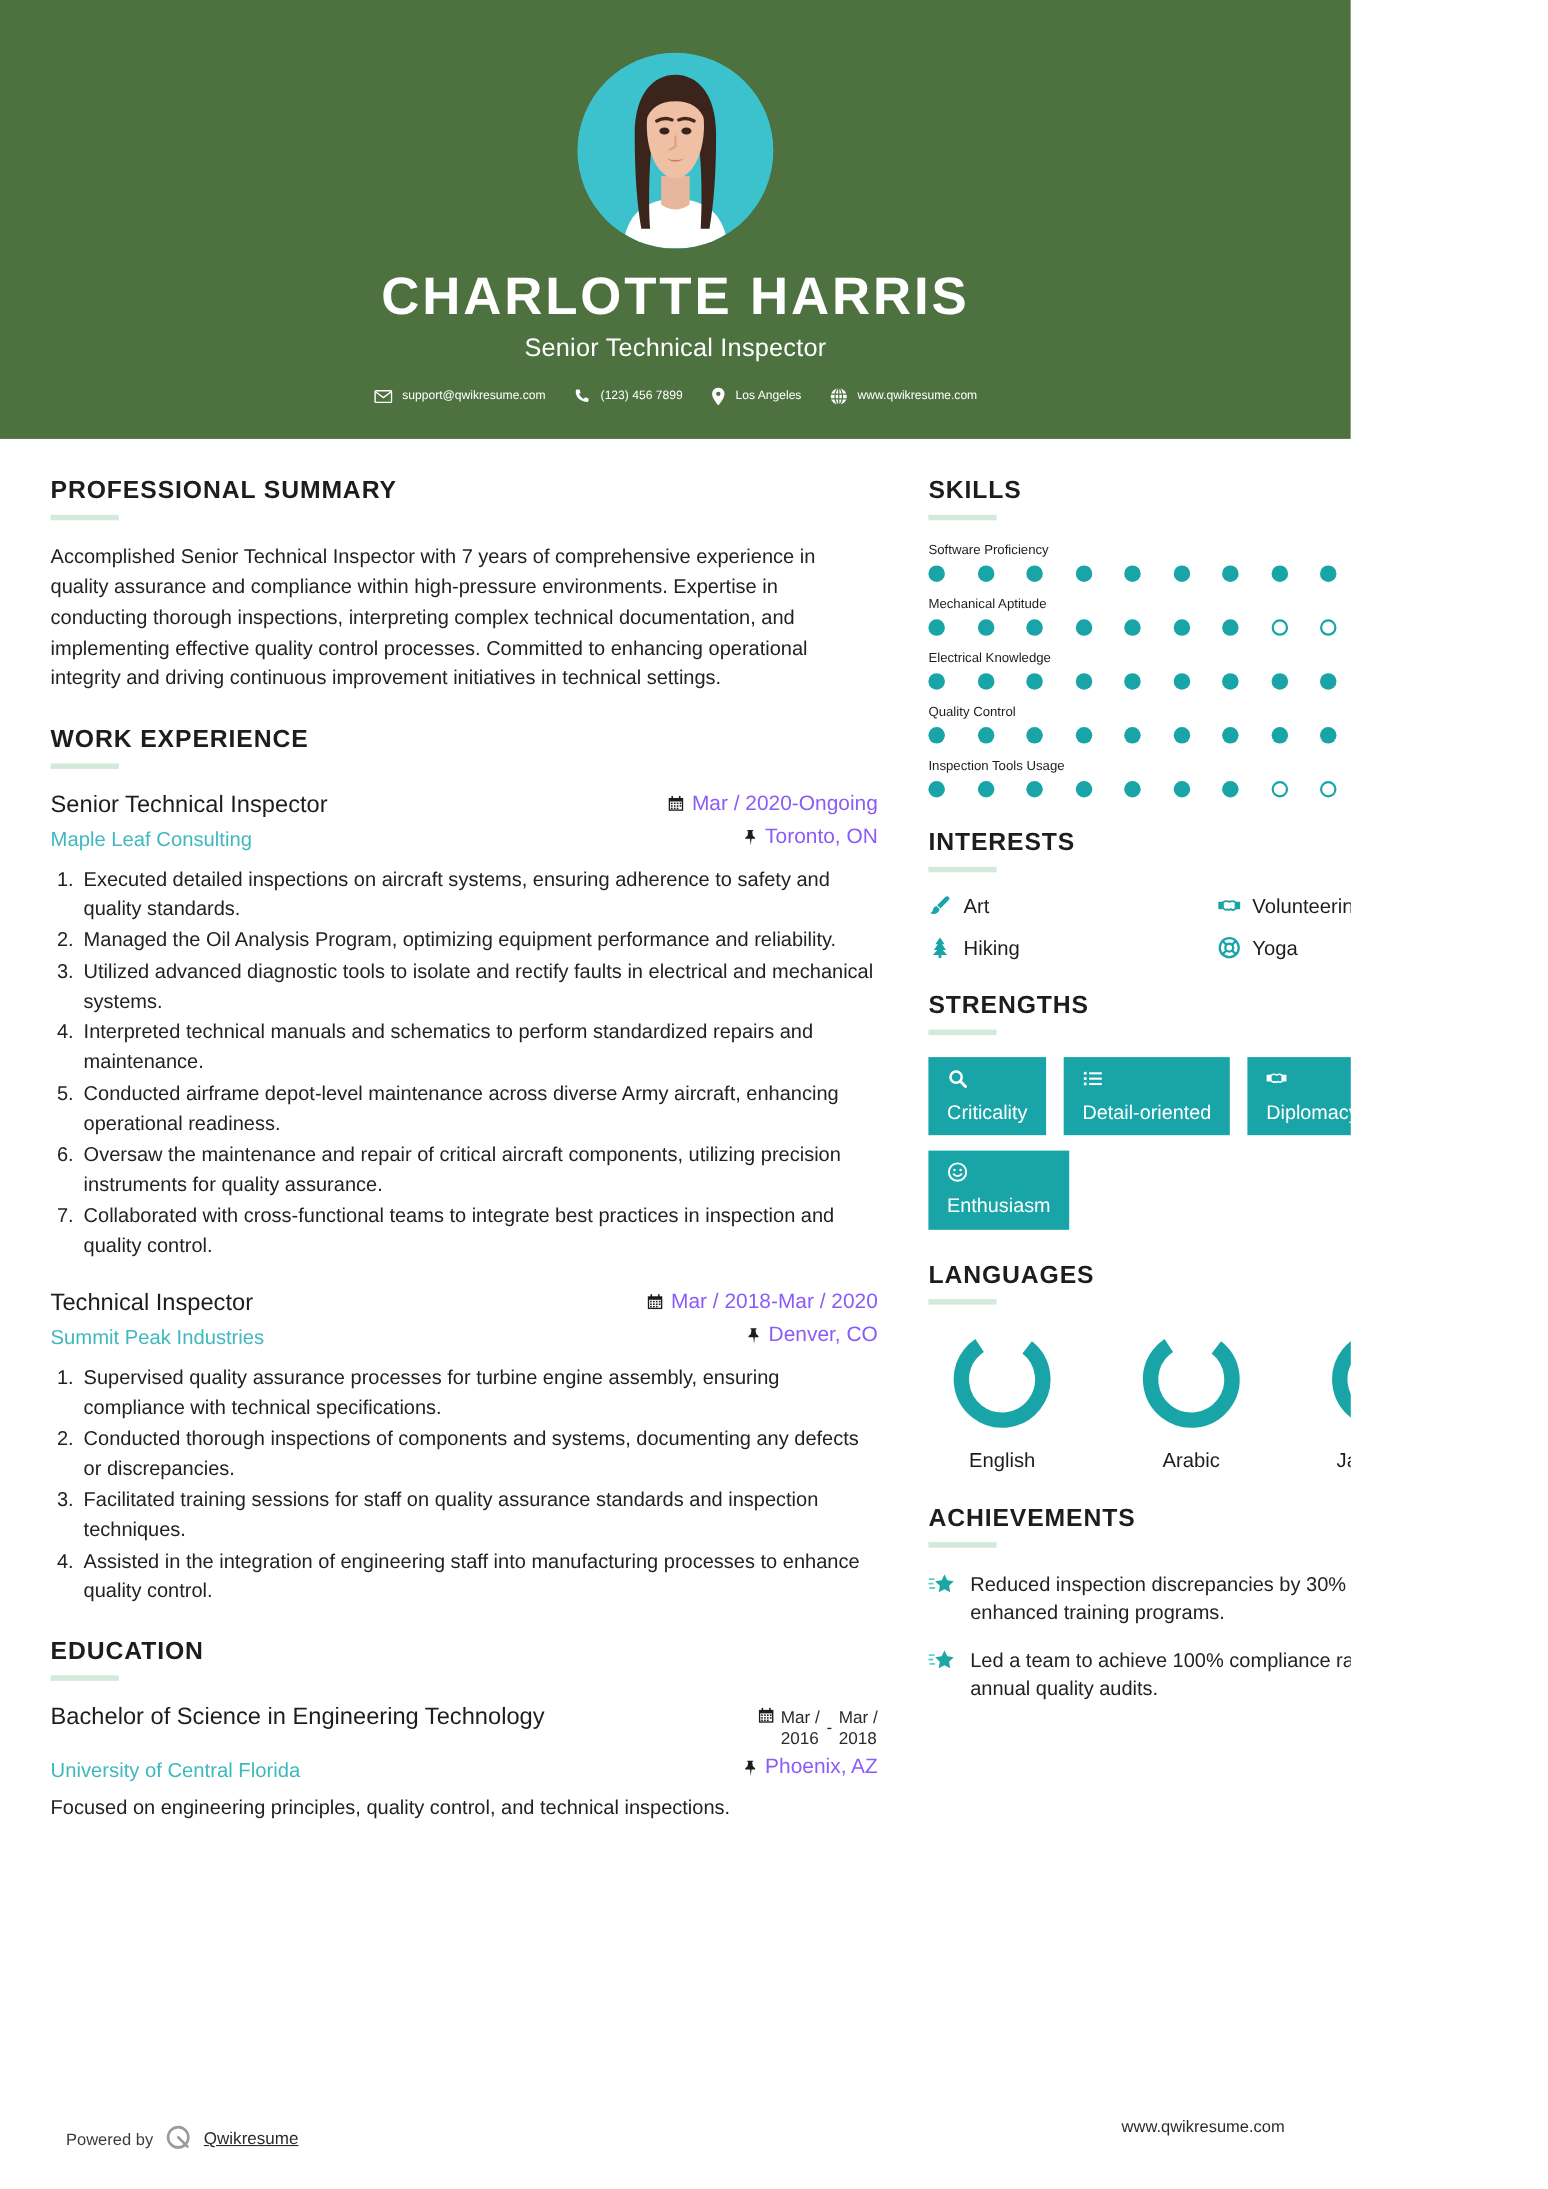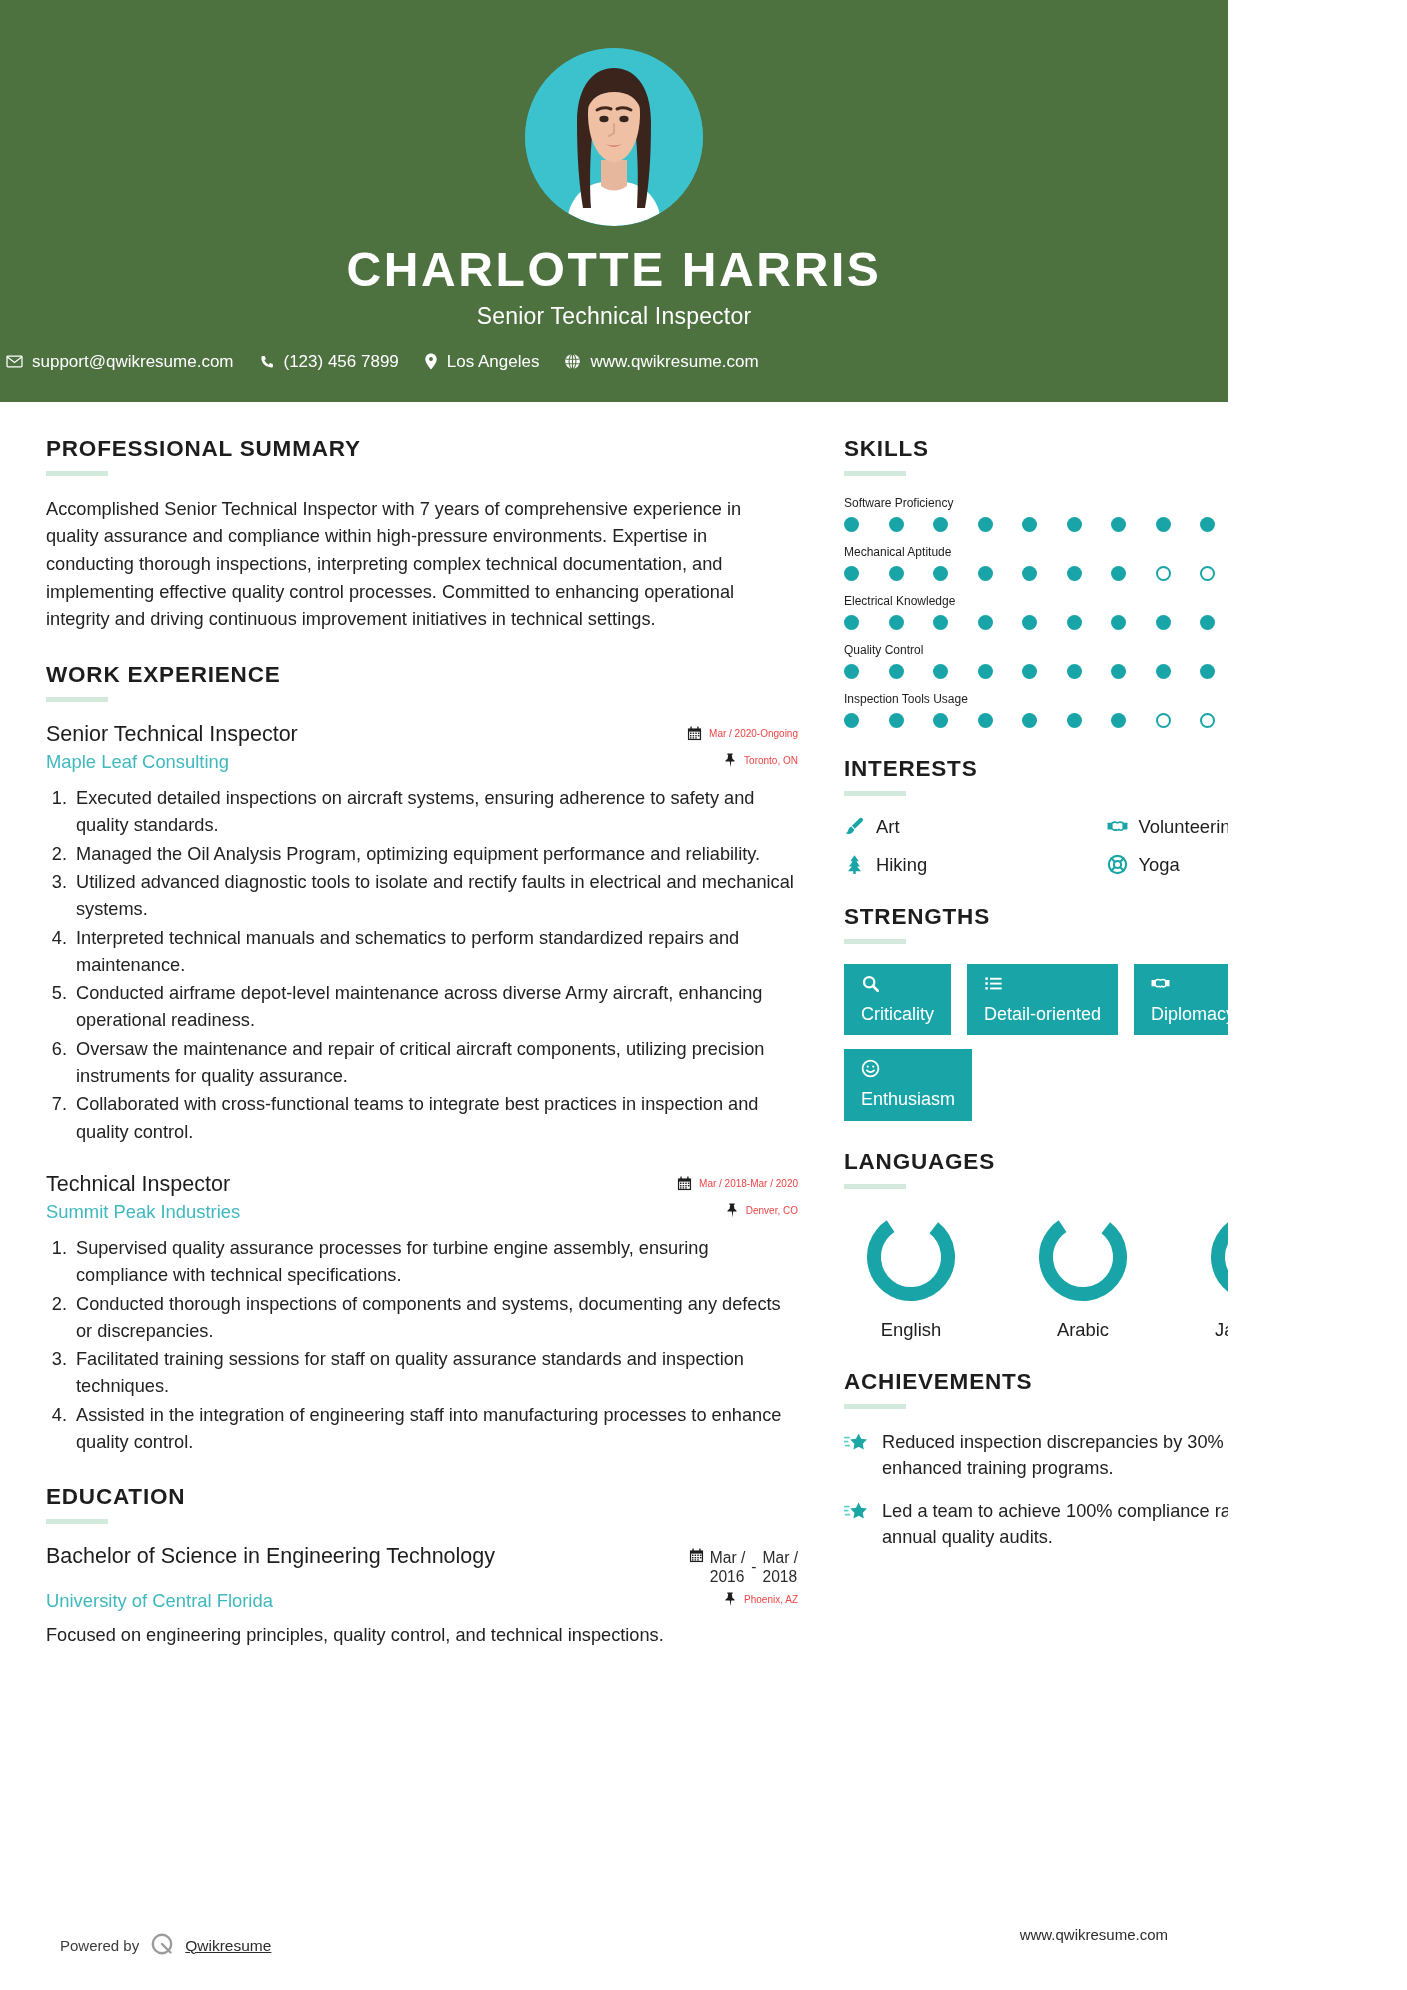--- a/index.html
+++ b/index.html
@@ -49,10 +49,11 @@
   .contact-row {
     margin-top: 22px;
     display: flex;
+    justify-content: center;
     align-items: center;
     gap: 13px;
     color: #ffffff;
-    font-size: 17px;
+    font-size: 11px;
   }
   .contact-item {
     display: flex;

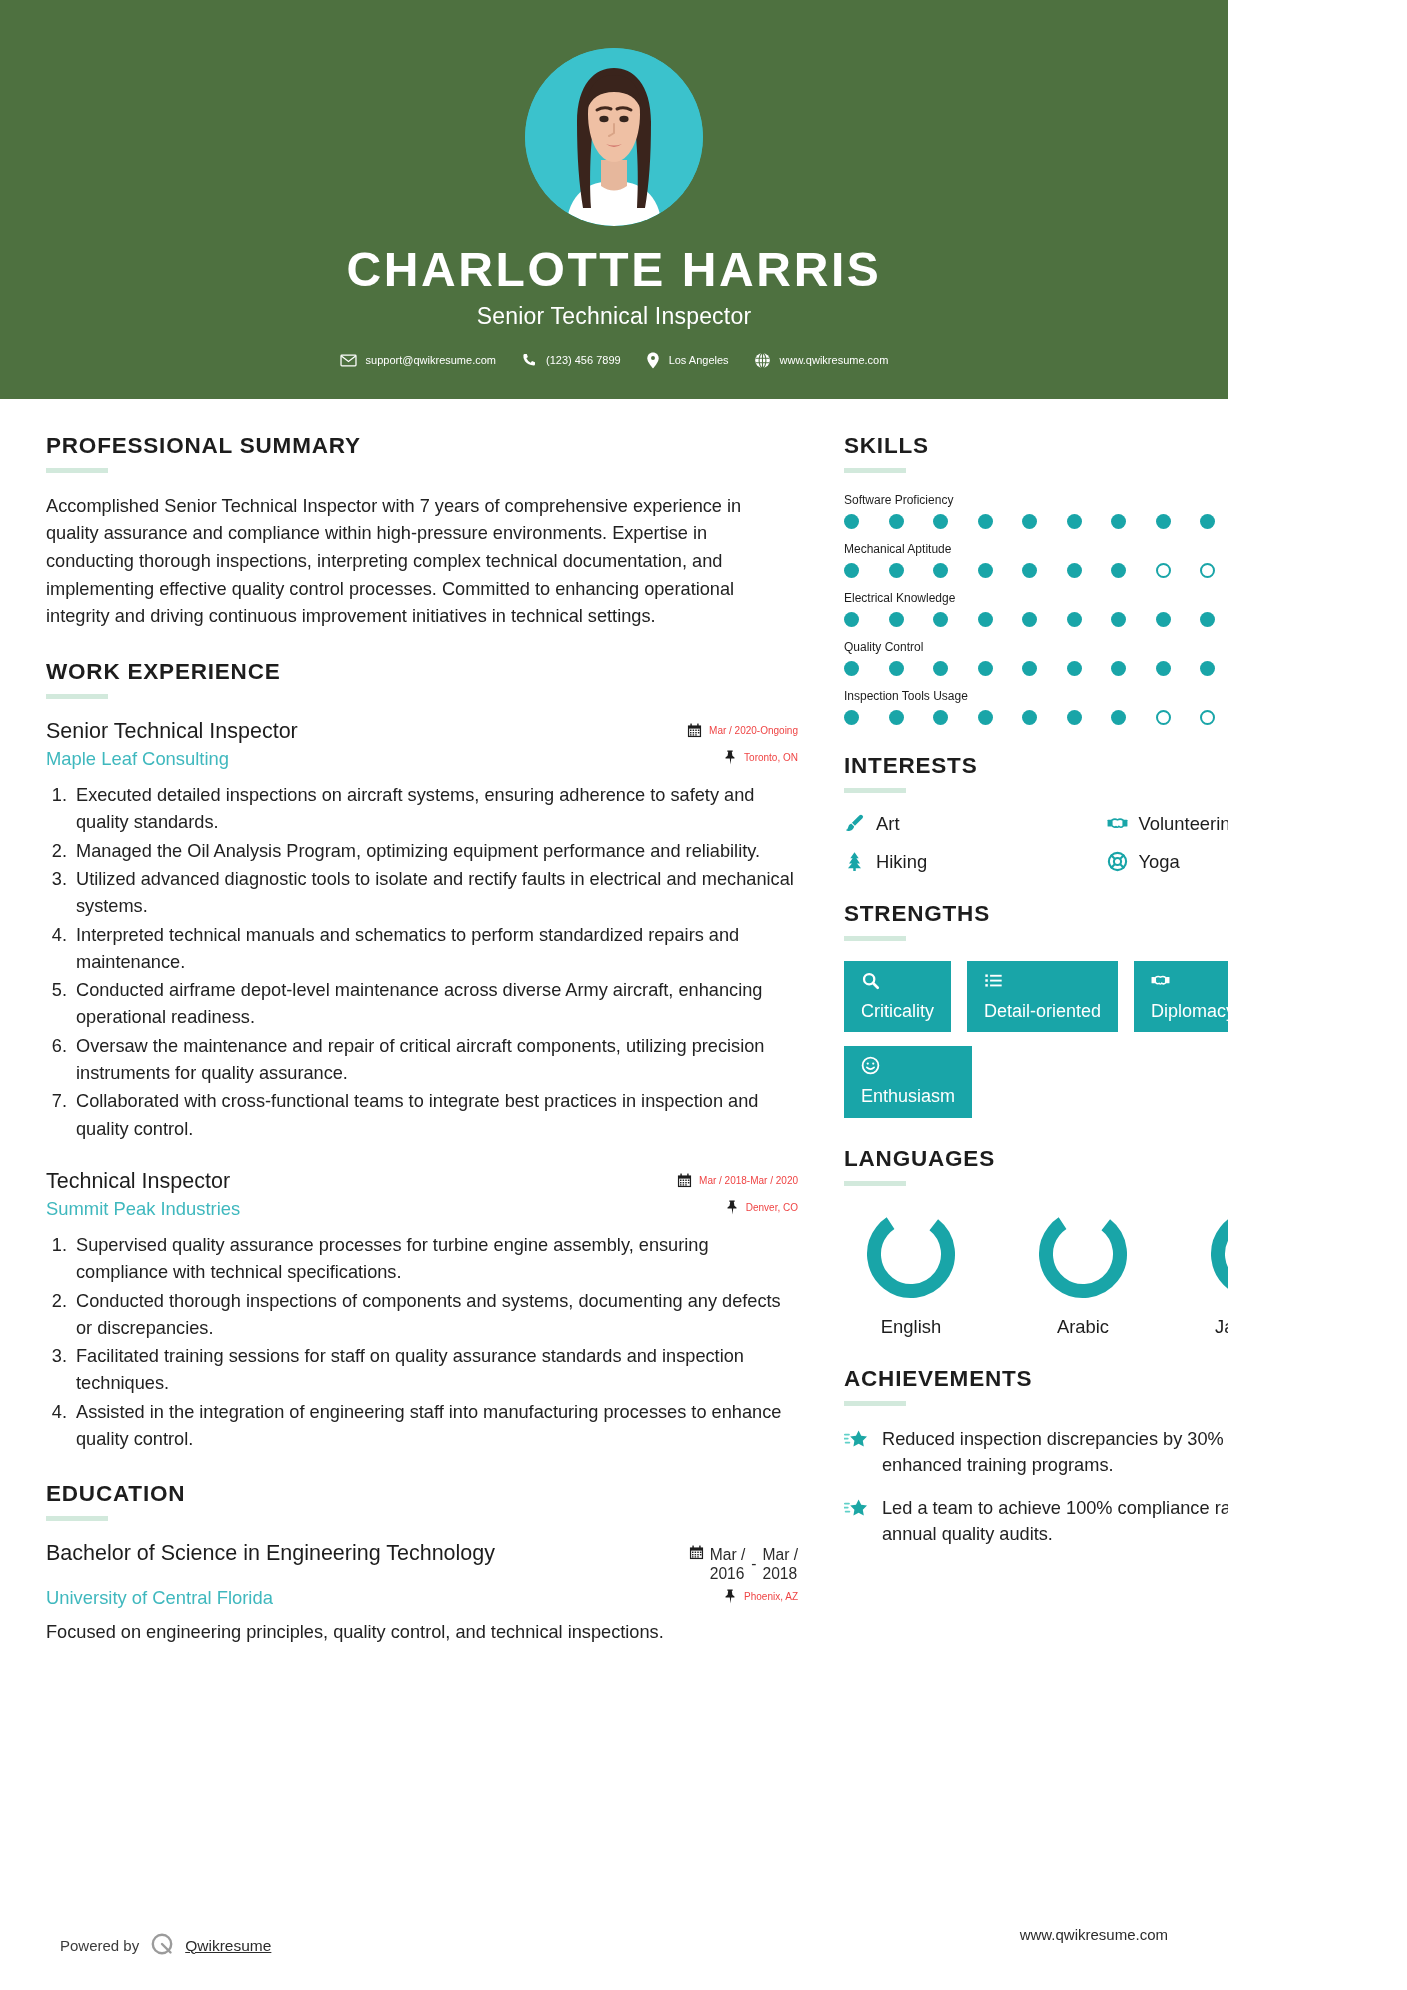--- a/index.html
+++ b/index.html
@@ -115,8 +115,8 @@
     margin-top: 4px;
   }
   .meta {
-    font-size: 10px;
-    color: #ef4444;
+    font-size: 19px;
+    color: #8b5cf6;
     display: flex;
     align-items: center;
     gap: 7px;

